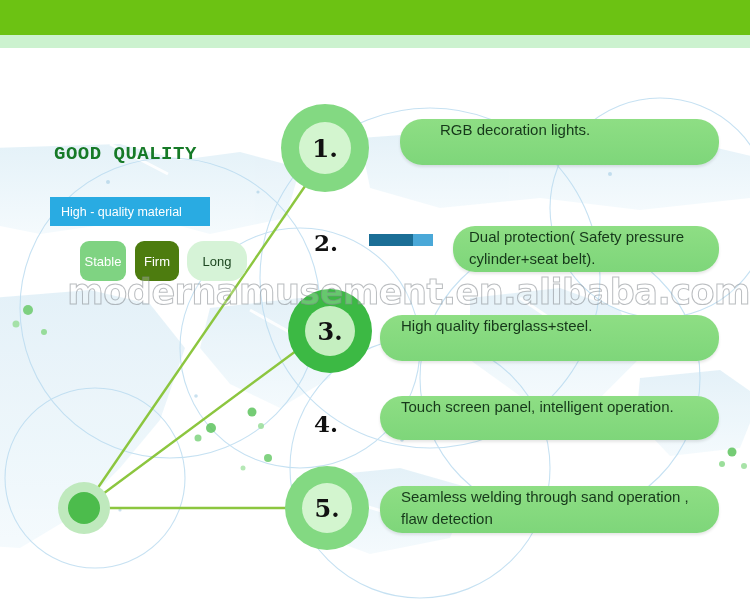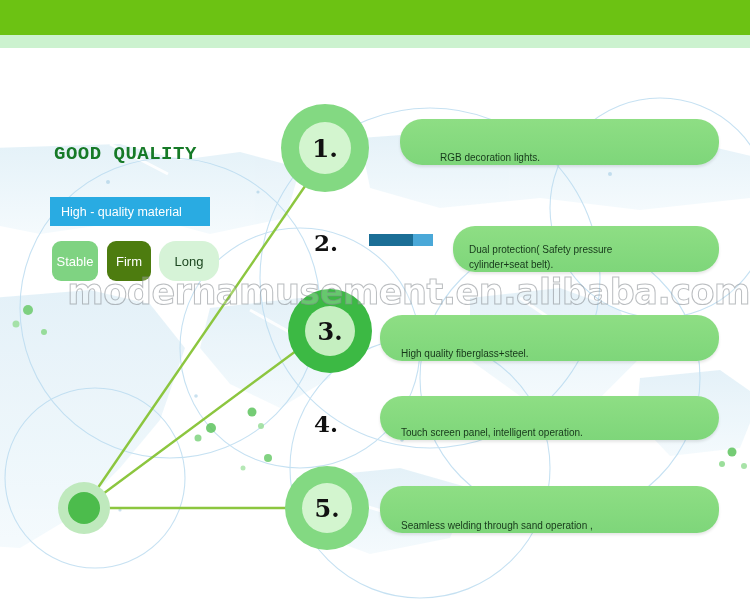--- a/index.html
+++ b/index.html
@@ -163,11 +163,11 @@
     background: linear-gradient(180deg, #8ede84 0%, #7ed67a 100%);
     box-shadow: 0 2px 3px rgba(0,0,0,0.10);
     color: #16381a;
-    font-size: 10px;
+    font-size: 15px;
     line-height: 1.45;
     box-sizing: border-box;
     display: flex;
-    align-items: flex-end;
+    align-items: flex-start;
   }
   .pill span { display: block; }
   .p1 { left: 400px; top: 119px; width: 319px; height: 46px; padding-left: 40px; }

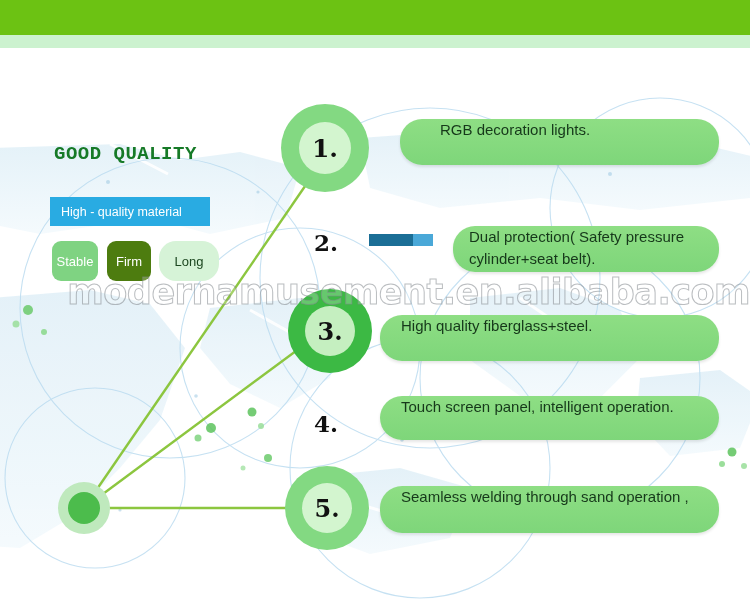--- a/index.html
+++ b/index.html
@@ -77,6 +77,7 @@
     align-items: center;
     justify-content: center;
     font-size: 13px;
+    margin-left: 28px;
   }
   .chip-1 { left: 52px;  width: 46px; background: #7fd382; color: #ffffff; }
   .chip-2 { left: 107px; width: 44px; background: #4d7c0f; color: #ffffff; }

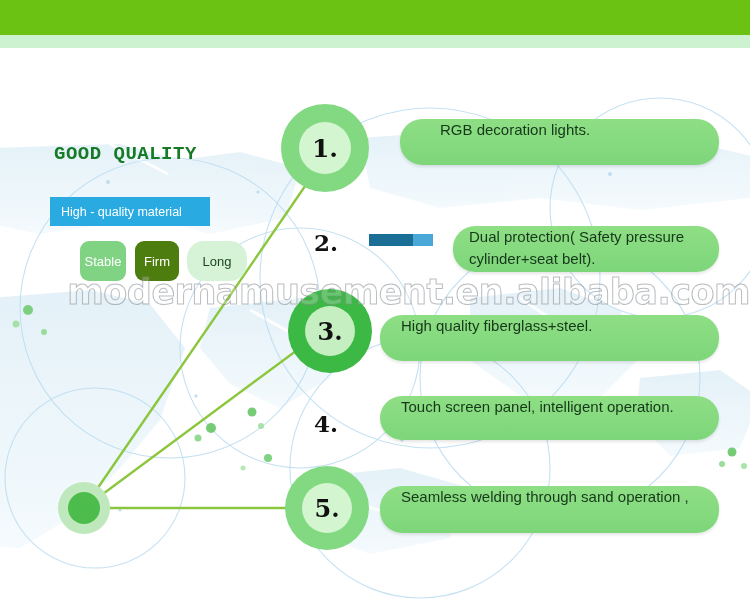--- a/index.html
+++ b/index.html
@@ -343,6 +343,7 @@
   <div class="pill p5">
     <div>
       <span>Seamless welding through sand operation ,</span>
+      <span>flaw detection</span>
     </div>
   </div>
 

